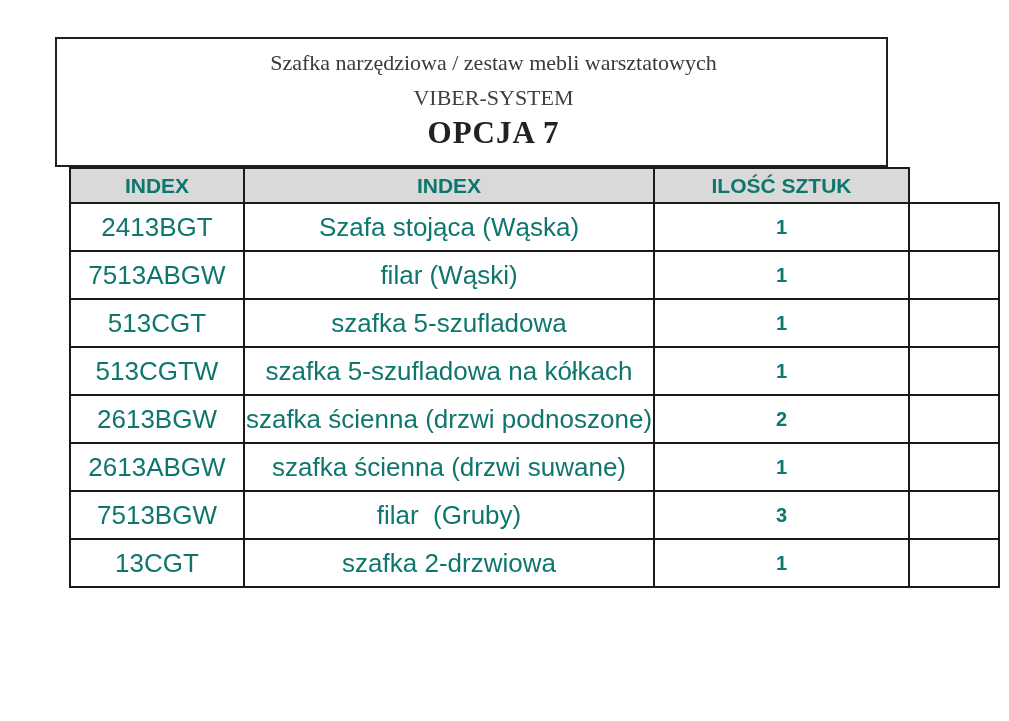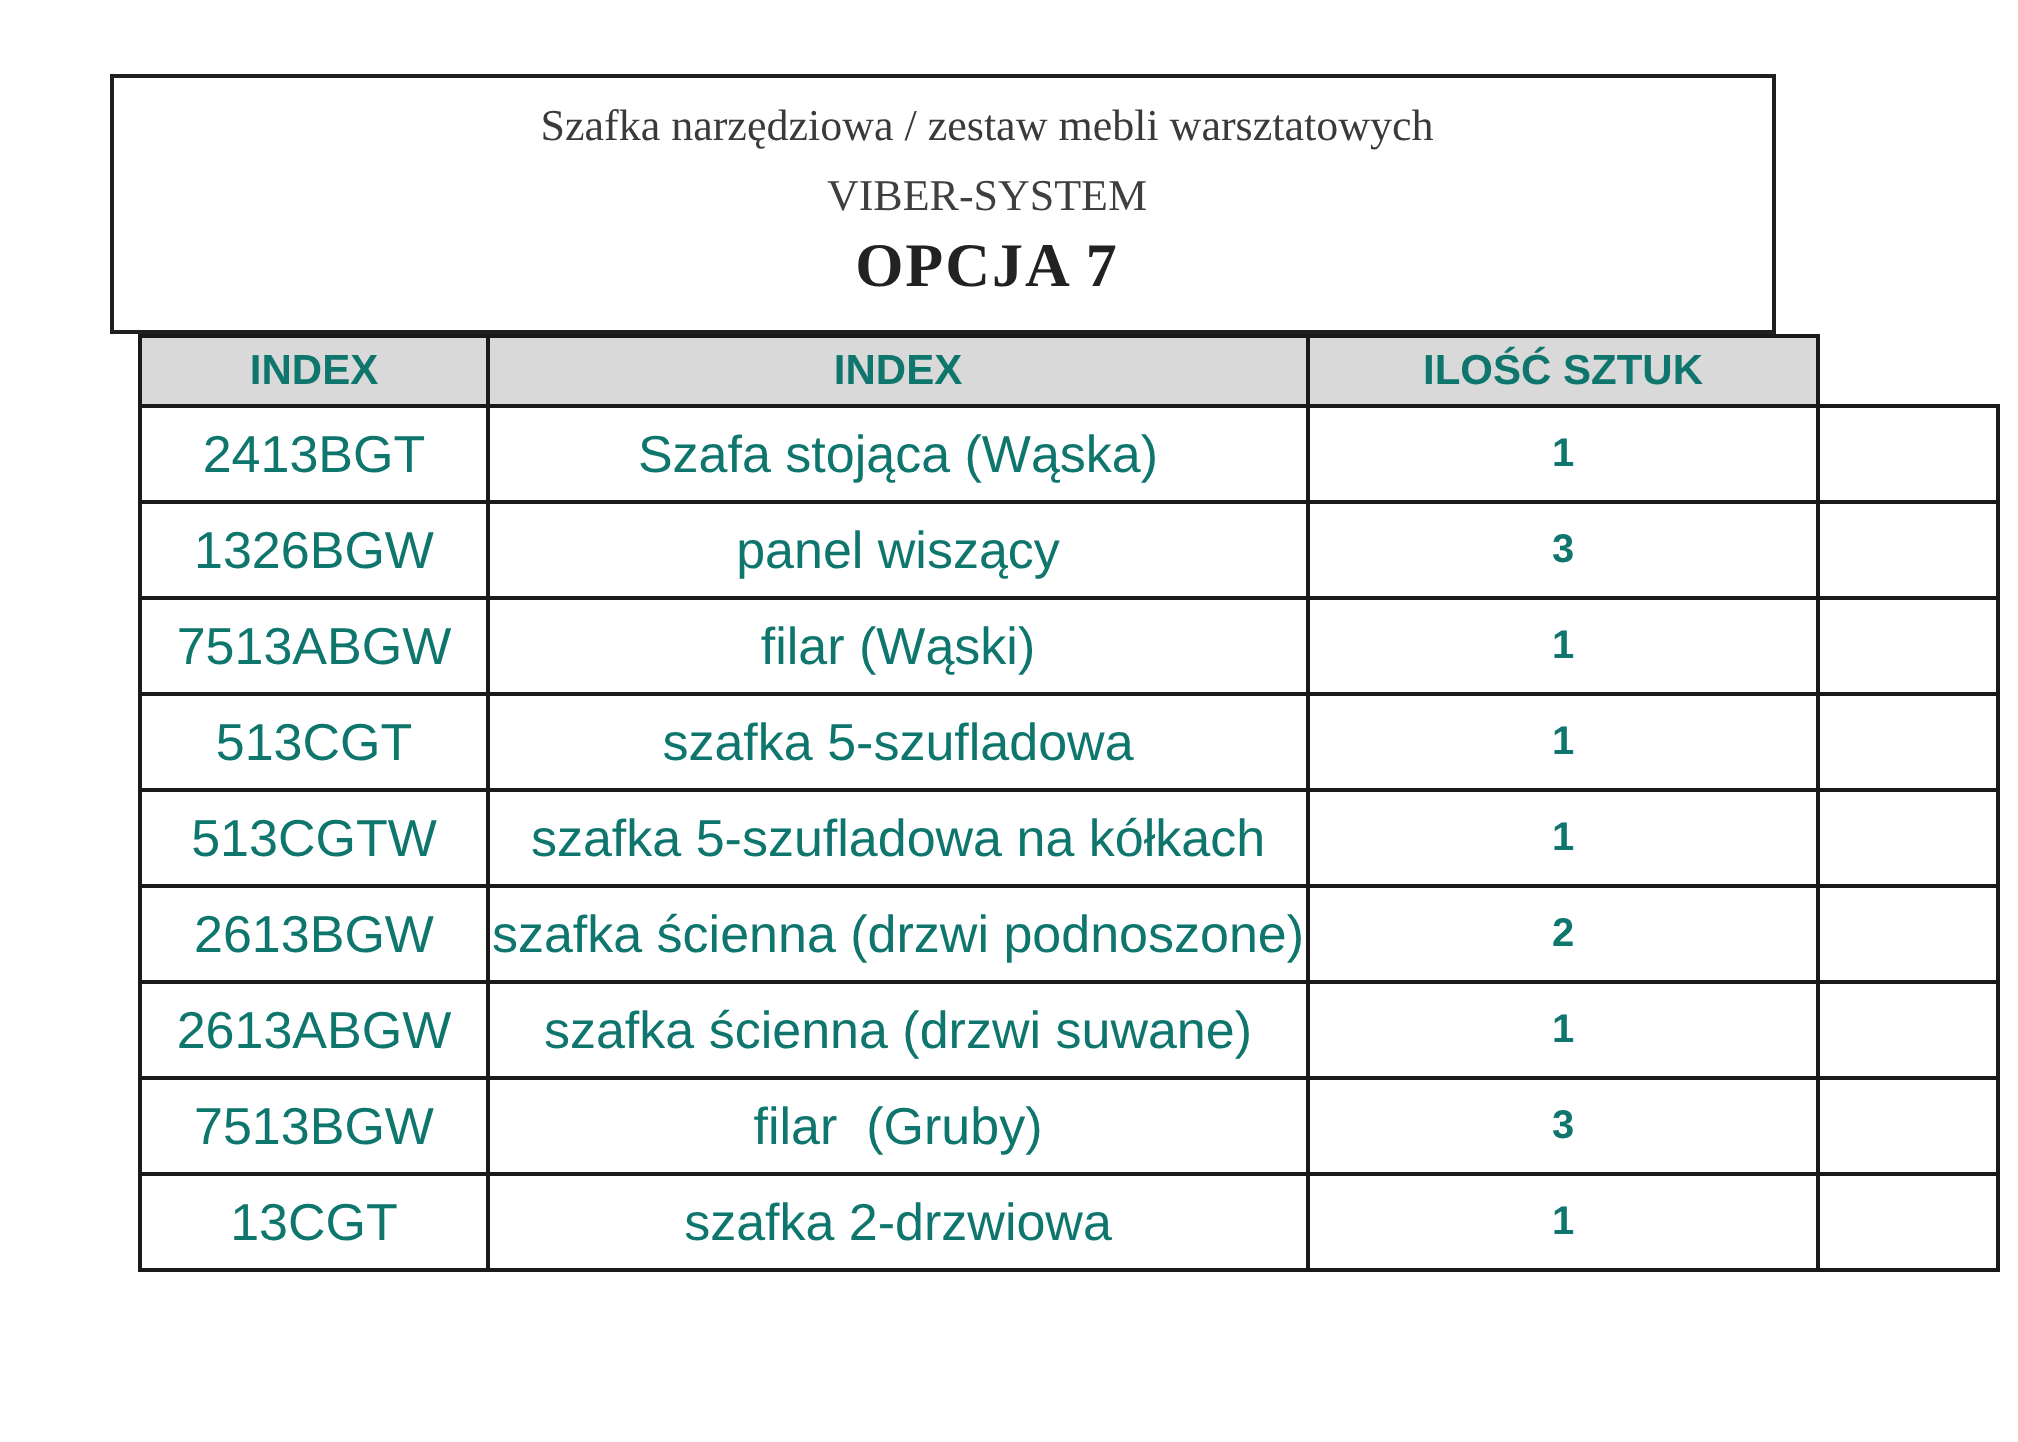--- a/index.html
+++ b/index.html
@@ -116,12 +116,6 @@
       <td class="c4"></td>
     </tr>
     <tr>
-      <td class="c1">1326BGW</td>
-      <td class="c2">panel wiszący</td>
-      <td class="c3 qty">3</td>
-      <td class="c4"></td>
-    </tr>
-    <tr>
       <td class="c1">7513ABGW</td>
       <td class="c2">filar (Wąski)</td>
       <td class="c3 qty">1</td>

